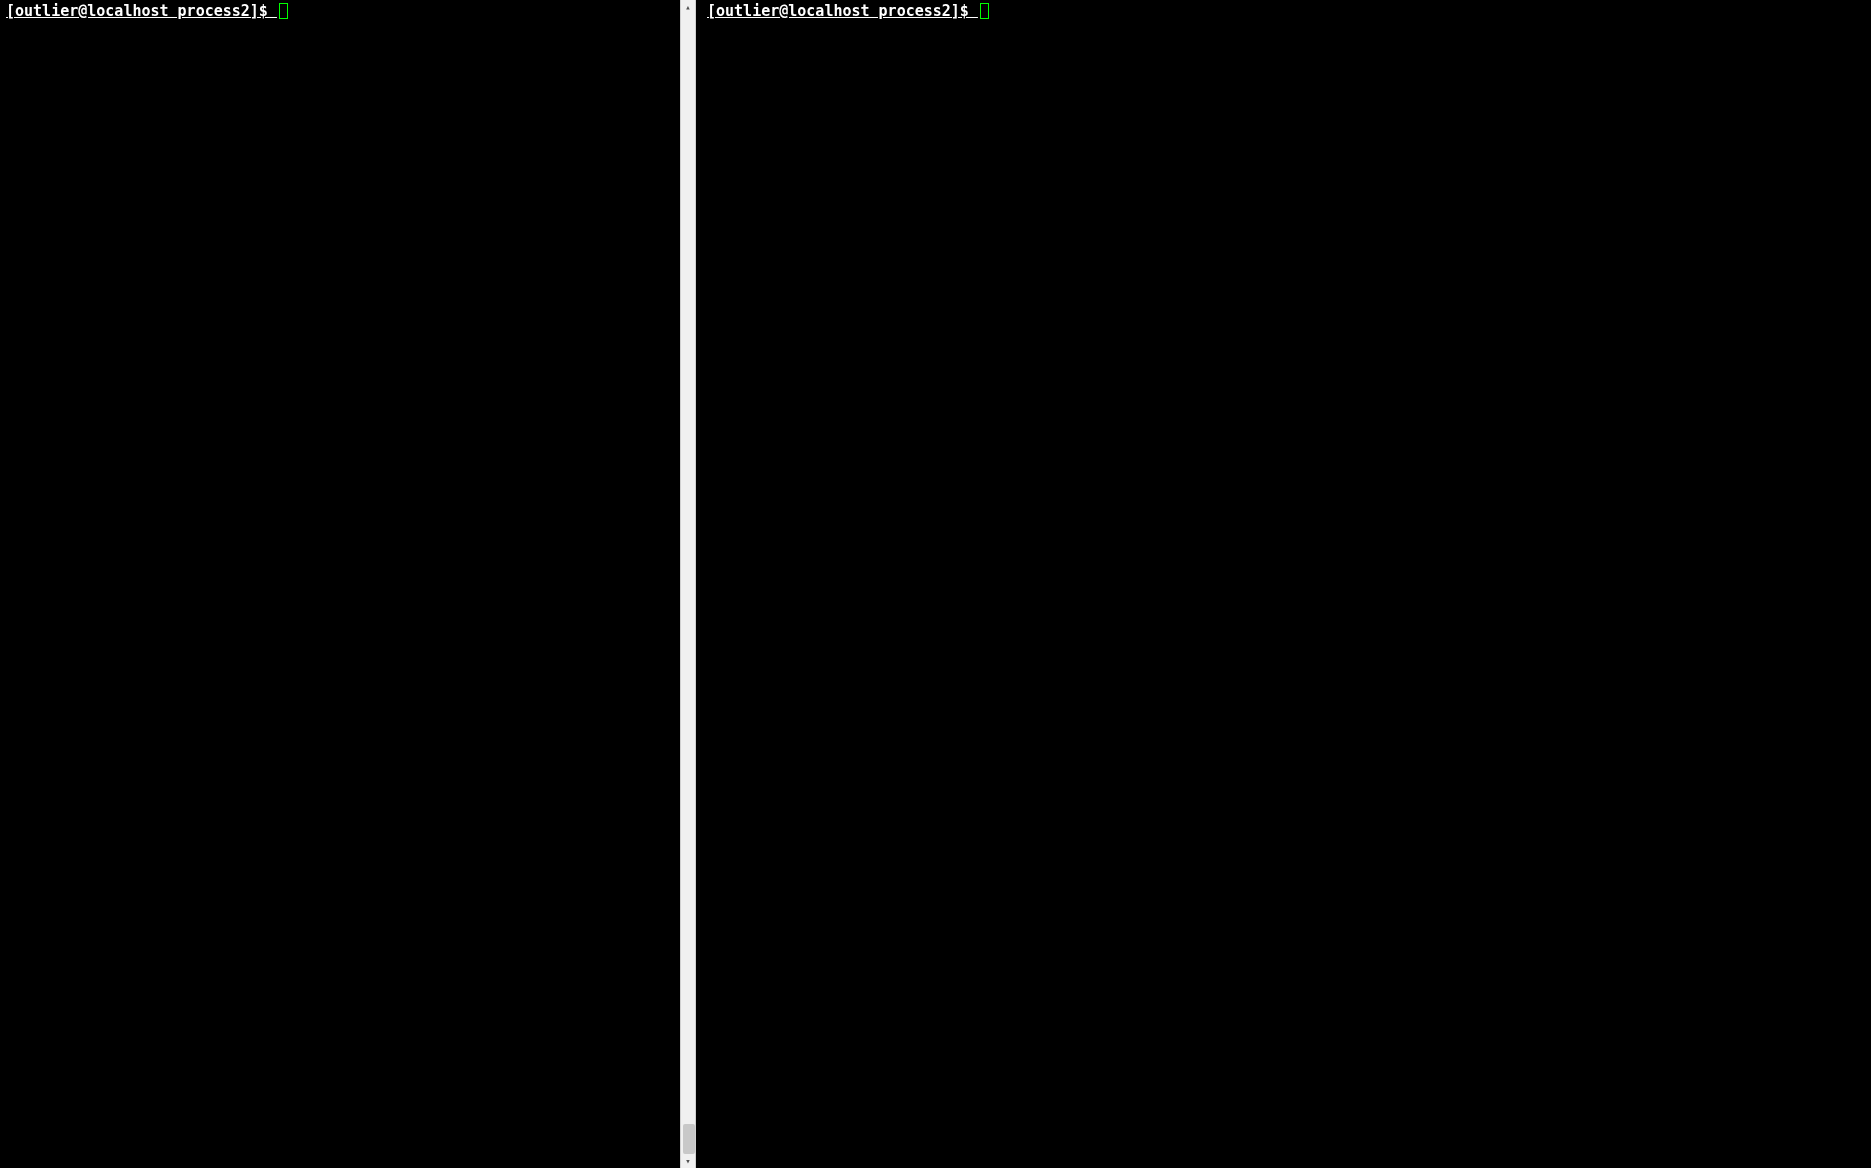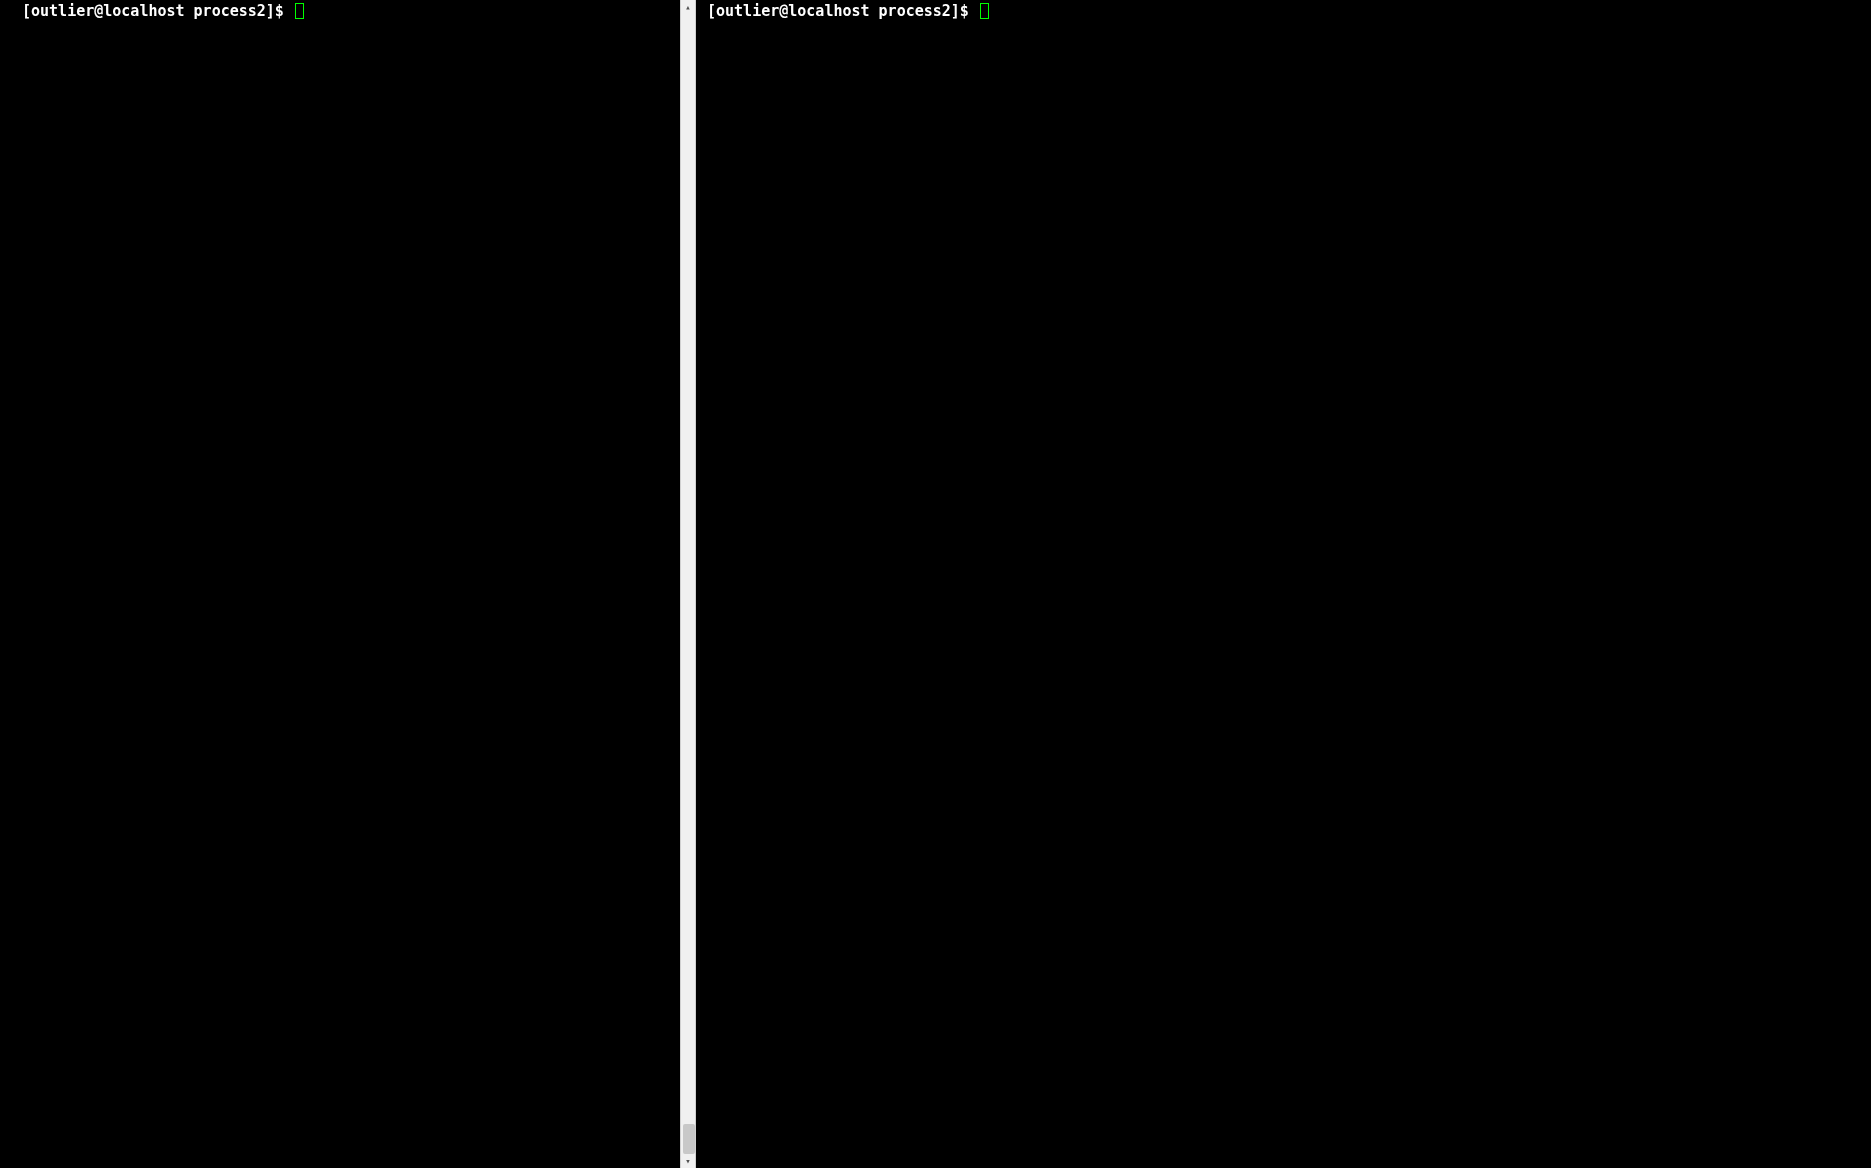--- a/index.html
+++ b/index.html
@@ -19,8 +19,9 @@
     .terminal-pane {
       background: #000000;
       color: #ffffff;
-      padding: 2px 22px;
+      padding: 2px 6px;
       position: relative;
+      text-decoration: underline;
     }
     .left-pane {
       width: 680px;

